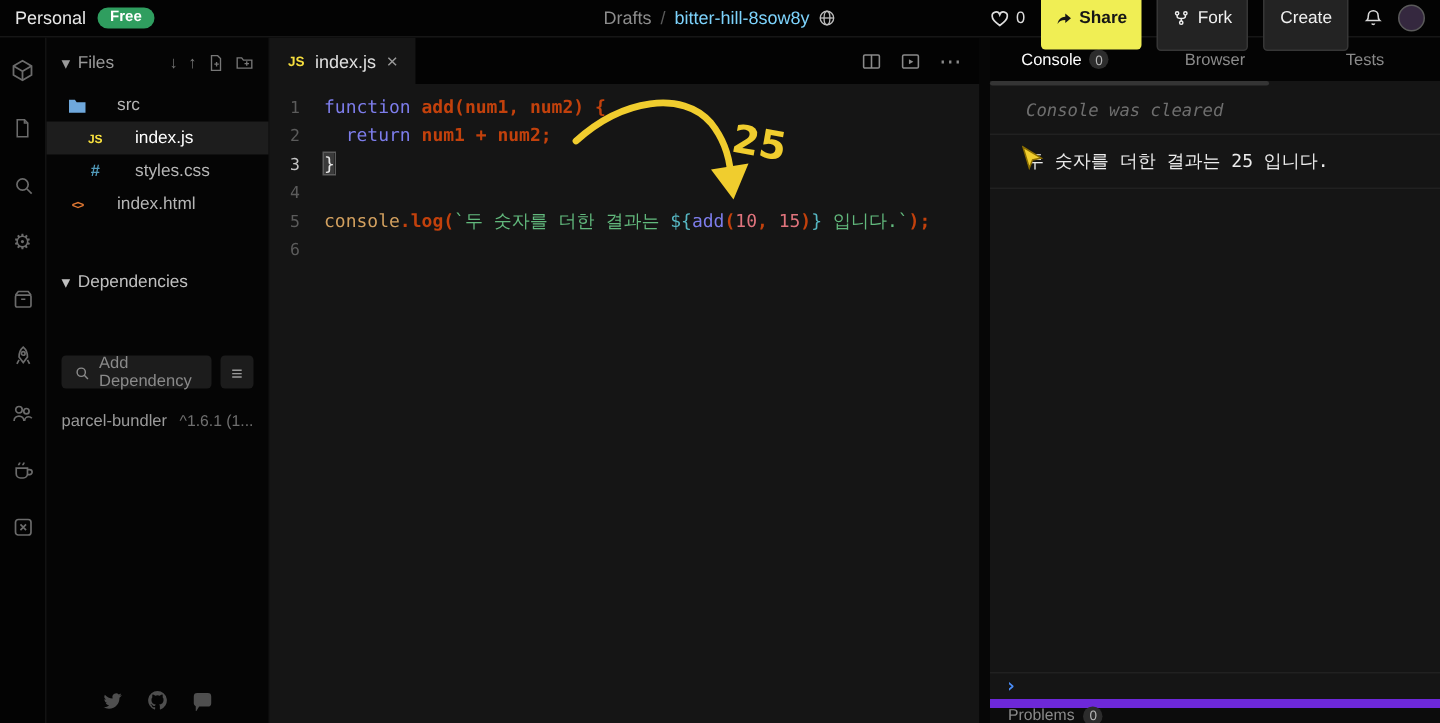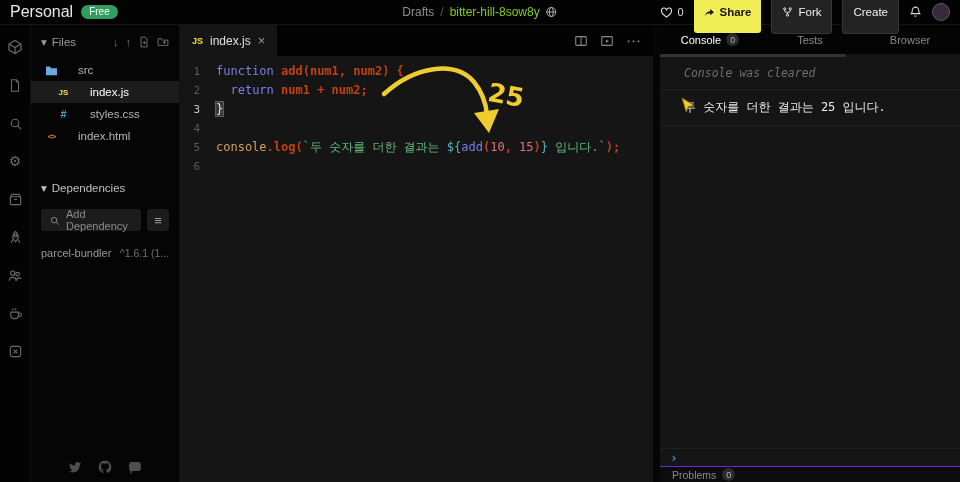--- a/index.html
+++ b/index.html
@@ -20,7 +20,7 @@
     padding: 0 10px; position: relative; z-index: 5;
   }
   .tb-left { display: flex; align-items: center; gap: 8px; }
-  .workspace { color: #e8e8e8; font-size: 16px; }
+  .workspace { color: #e8e8e8; font-size: 12px; }
   .badge-free { background: #2f9e5f; color: #fff; font-size: 10px; font-weight: normal; padding: 1px 8px 2px; border-radius: 9px; }
   .tb-center { position: absolute; left: 50%; transform: translateX(-50%); display: flex; align-items: center; gap: 6px; font-size: 12px; }
   .crumb-folder { color: #8c8c8c; }

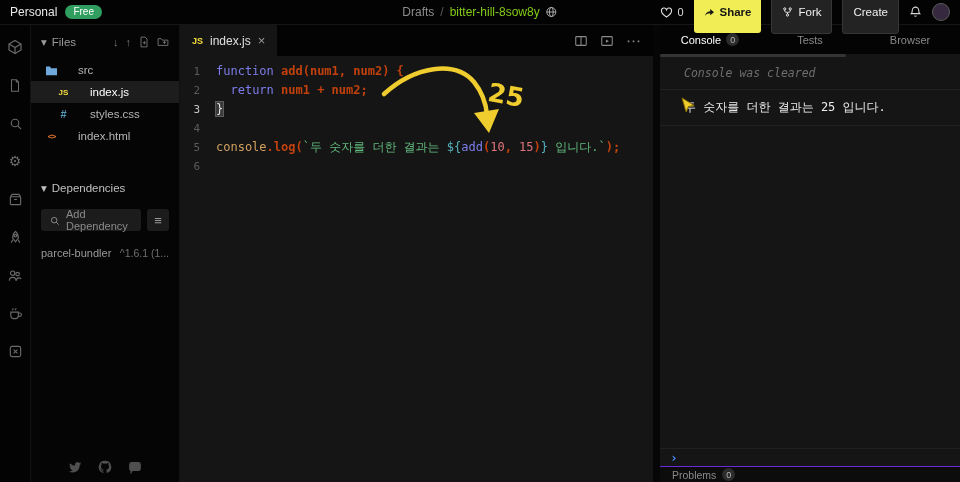--- a/index.html
+++ b/index.html
@@ -21,7 +21,7 @@
   }
   .tb-left { display: flex; align-items: center; gap: 8px; }
   .workspace { color: #e8e8e8; font-size: 12px; }
-  .badge-free { background: #2f9e5f; color: #fff; font-size: 10px; font-weight: normal; padding: 1px 8px 2px; border-radius: 9px; }
+  .badge-free { background: #2f9e5f; color: #fff; font-size: 10px; font-weight: bold; padding: 1px 8px 2px; border-radius: 9px; }
   .tb-center { position: absolute; left: 50%; transform: translateX(-50%); display: flex; align-items: center; gap: 6px; font-size: 12px; }
   .crumb-folder { color: #8c8c8c; }
   .crumb-sep { color: #5a5a5a; }

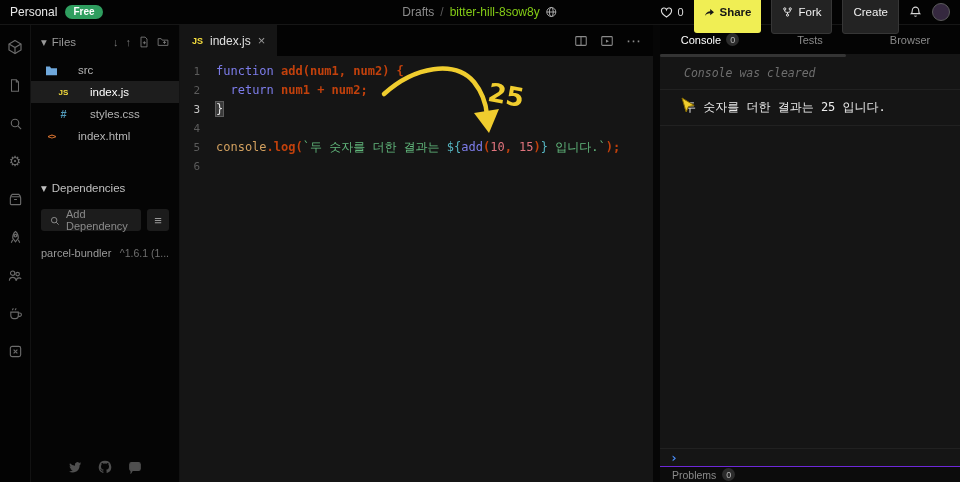--- a/index.html
+++ b/index.html
@@ -25,7 +25,7 @@
   .tb-center { position: absolute; left: 50%; transform: translateX(-50%); display: flex; align-items: center; gap: 6px; font-size: 12px; }
   .crumb-folder { color: #8c8c8c; }
   .crumb-sep { color: #5a5a5a; }
-  .crumb-title { color: #84cc16; }
+  .crumb-title { color: #7dd3fc; }
   .globe { color: #bbb; }
   .tb-right { display: flex; align-items: center; gap: 10px; }
   .likes { display: flex; align-items: center; gap: 4px; color: #ddd; font-size: 11px; }

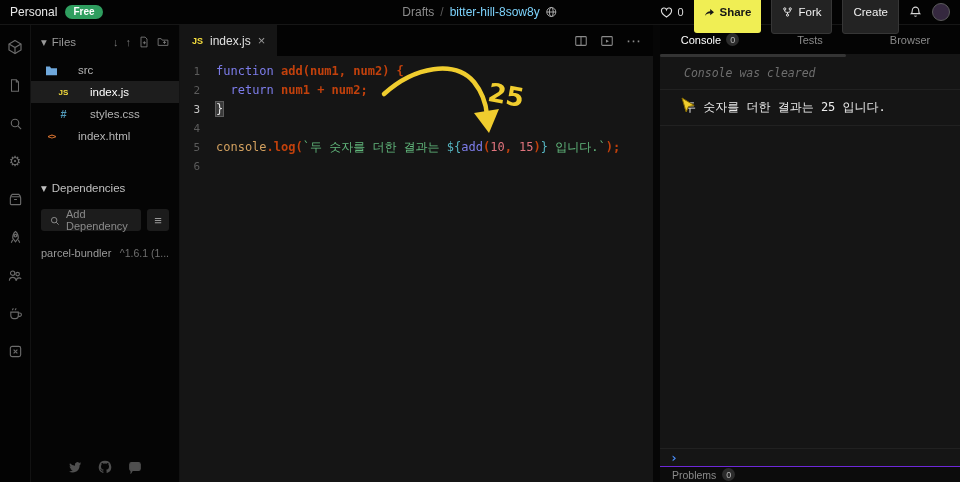--- a/index.html
+++ b/index.html
@@ -356,10 +356,10 @@
         <span class="dt-badge">0</span>
       </span>
       <span class="dt-tab">
+        <span>Browser</span>
+      </span>
+      <span class="dt-tab">
         <span>Tests</span>
-      </span>
-      <span class="dt-tab">
-        <span>Browser</span>
       </span>
     </div>
     <div class="dt-scroll"></div>

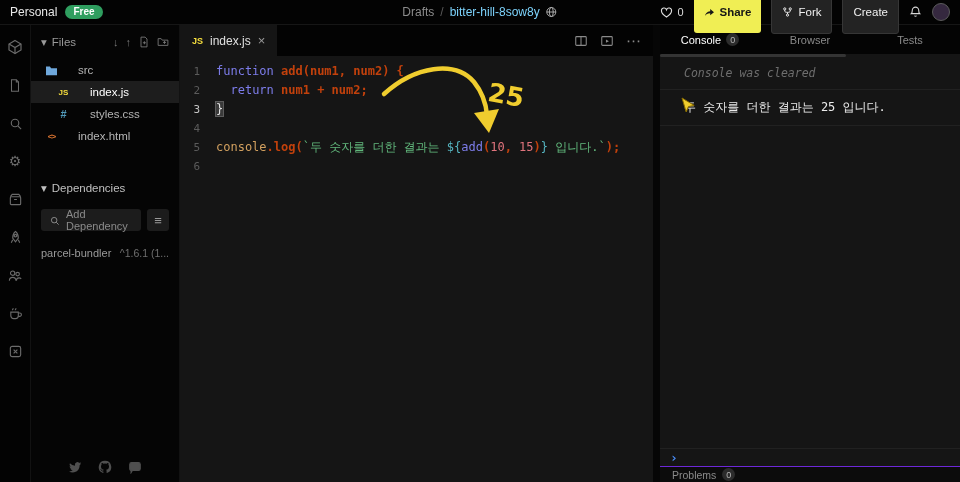--- a/index.html
+++ b/index.html
@@ -58,7 +58,7 @@
   .fi-npm { background: #c23c39; color: #fff; font-size: 7px; width: 10px; height: 10px; display: flex; align-items: center; justify-content: center; border-radius: 1px; }
   .deps { margin-top: 26px; }
   .deps-header { display: flex; align-items: center; gap: 5px; color: #c0c0c0; padding: 8px 10px; }
-  .add-dep-row { display: flex; gap: 6px; padding: 6px 10px; align-items: flex-end; }
+  .add-dep-row { display: flex; gap: 6px; padding: 6px 10px; align-items: flex-end; margin-top: 28px; }
   .add-dep { flex: 1; height: 22px; background: #1c1c1c; border-radius: 3px; display: flex; align-items: center; gap: 6px; padding: 0 8px; color: #8a8a8a; font-size: 11px; cursor: pointer; }
   .add-dep svg { stroke: currentColor; fill: none; stroke-width: 1.4; }
   .dep-menu-btn { width: 22px; height: 22px; background: #1c1c1c; border-radius: 3px; color: #999; display: flex; align-items: center; justify-content: center; font-size: 13px; cursor: pointer; }

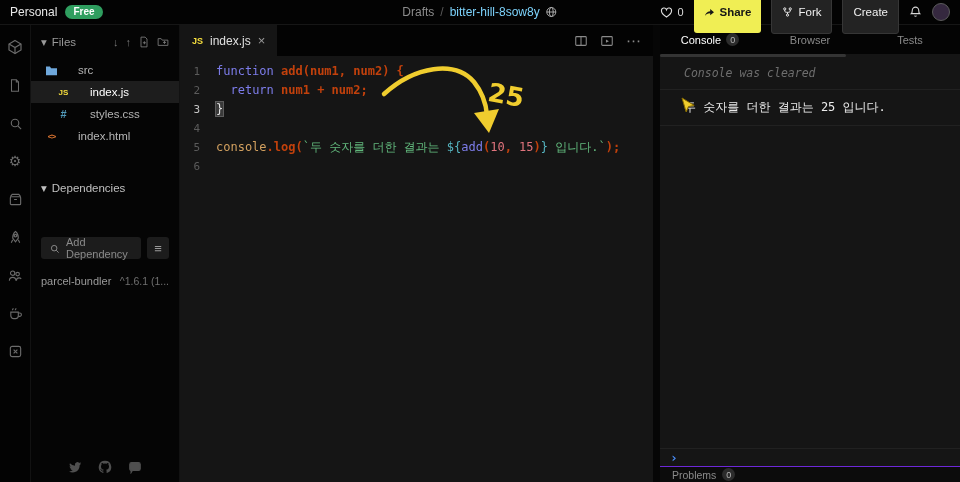--- a/index.html
+++ b/index.html
@@ -101,7 +101,7 @@
   .console-log { font-family: "DejaVu Sans Mono", monospace; font-size: 12px; color: #ececec; padding: 9px 24px; border-bottom: 1px solid #212121; }
   .dt-bottom { position: absolute; bottom: 0; left: 0; right: 0; }
   .console-input { height: 18px; display: flex; align-items: center; padding: 0 10px; border-top: 1px solid #212121; color: #4a8df8; font-family: "DejaVu Sans Mono", monospace; font-size: 13px; font-weight: bold; cursor: text; }
-  .problems-bar { height: 16px; background: #0c0c0c; border-top: 1px solid #6d28d9; display: flex; align-items: center; gap: 6px; padding: 0 12px; color: #8a8a8a; font-size: 10.5px; cursor: pointer; text-align: right; }
+  .problems-bar { height: 16px; background: #0c0c0c; border-top: 6px solid #6d28d9; display: flex; align-items: center; gap: 6px; padding: 0 12px; color: #8a8a8a; font-size: 10.5px; cursor: pointer; text-align: right; }
 
   
   .annotation-overlay { position: absolute; inset: 0; pointer-events: none; z-index: 40; }

